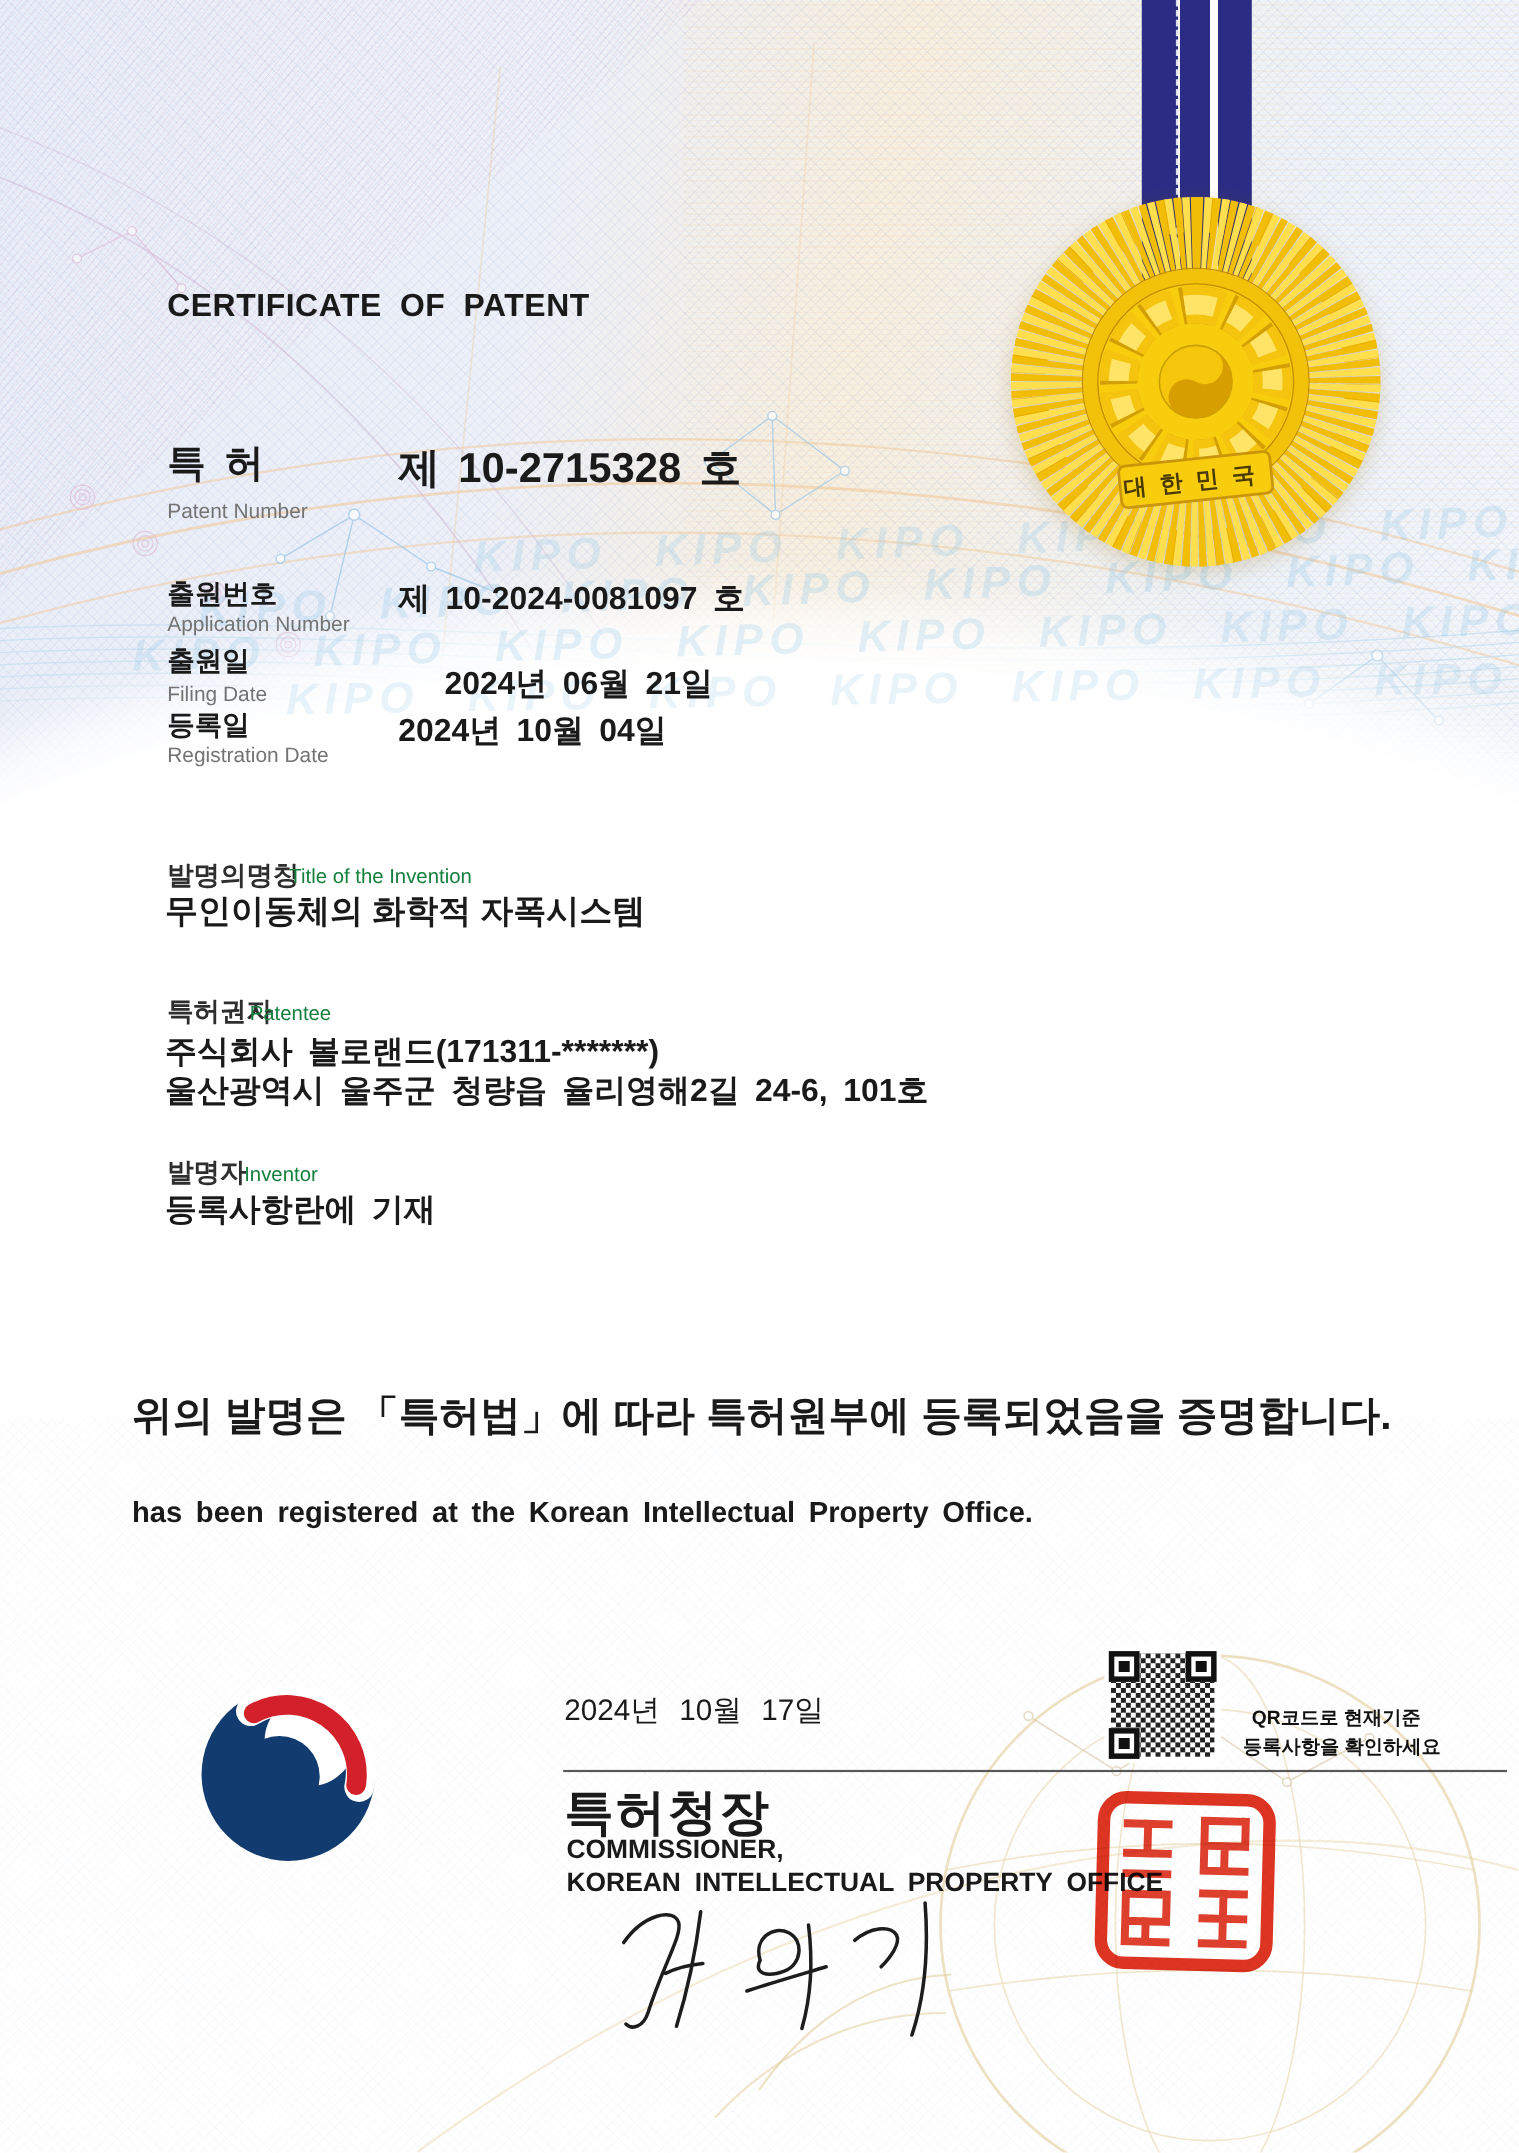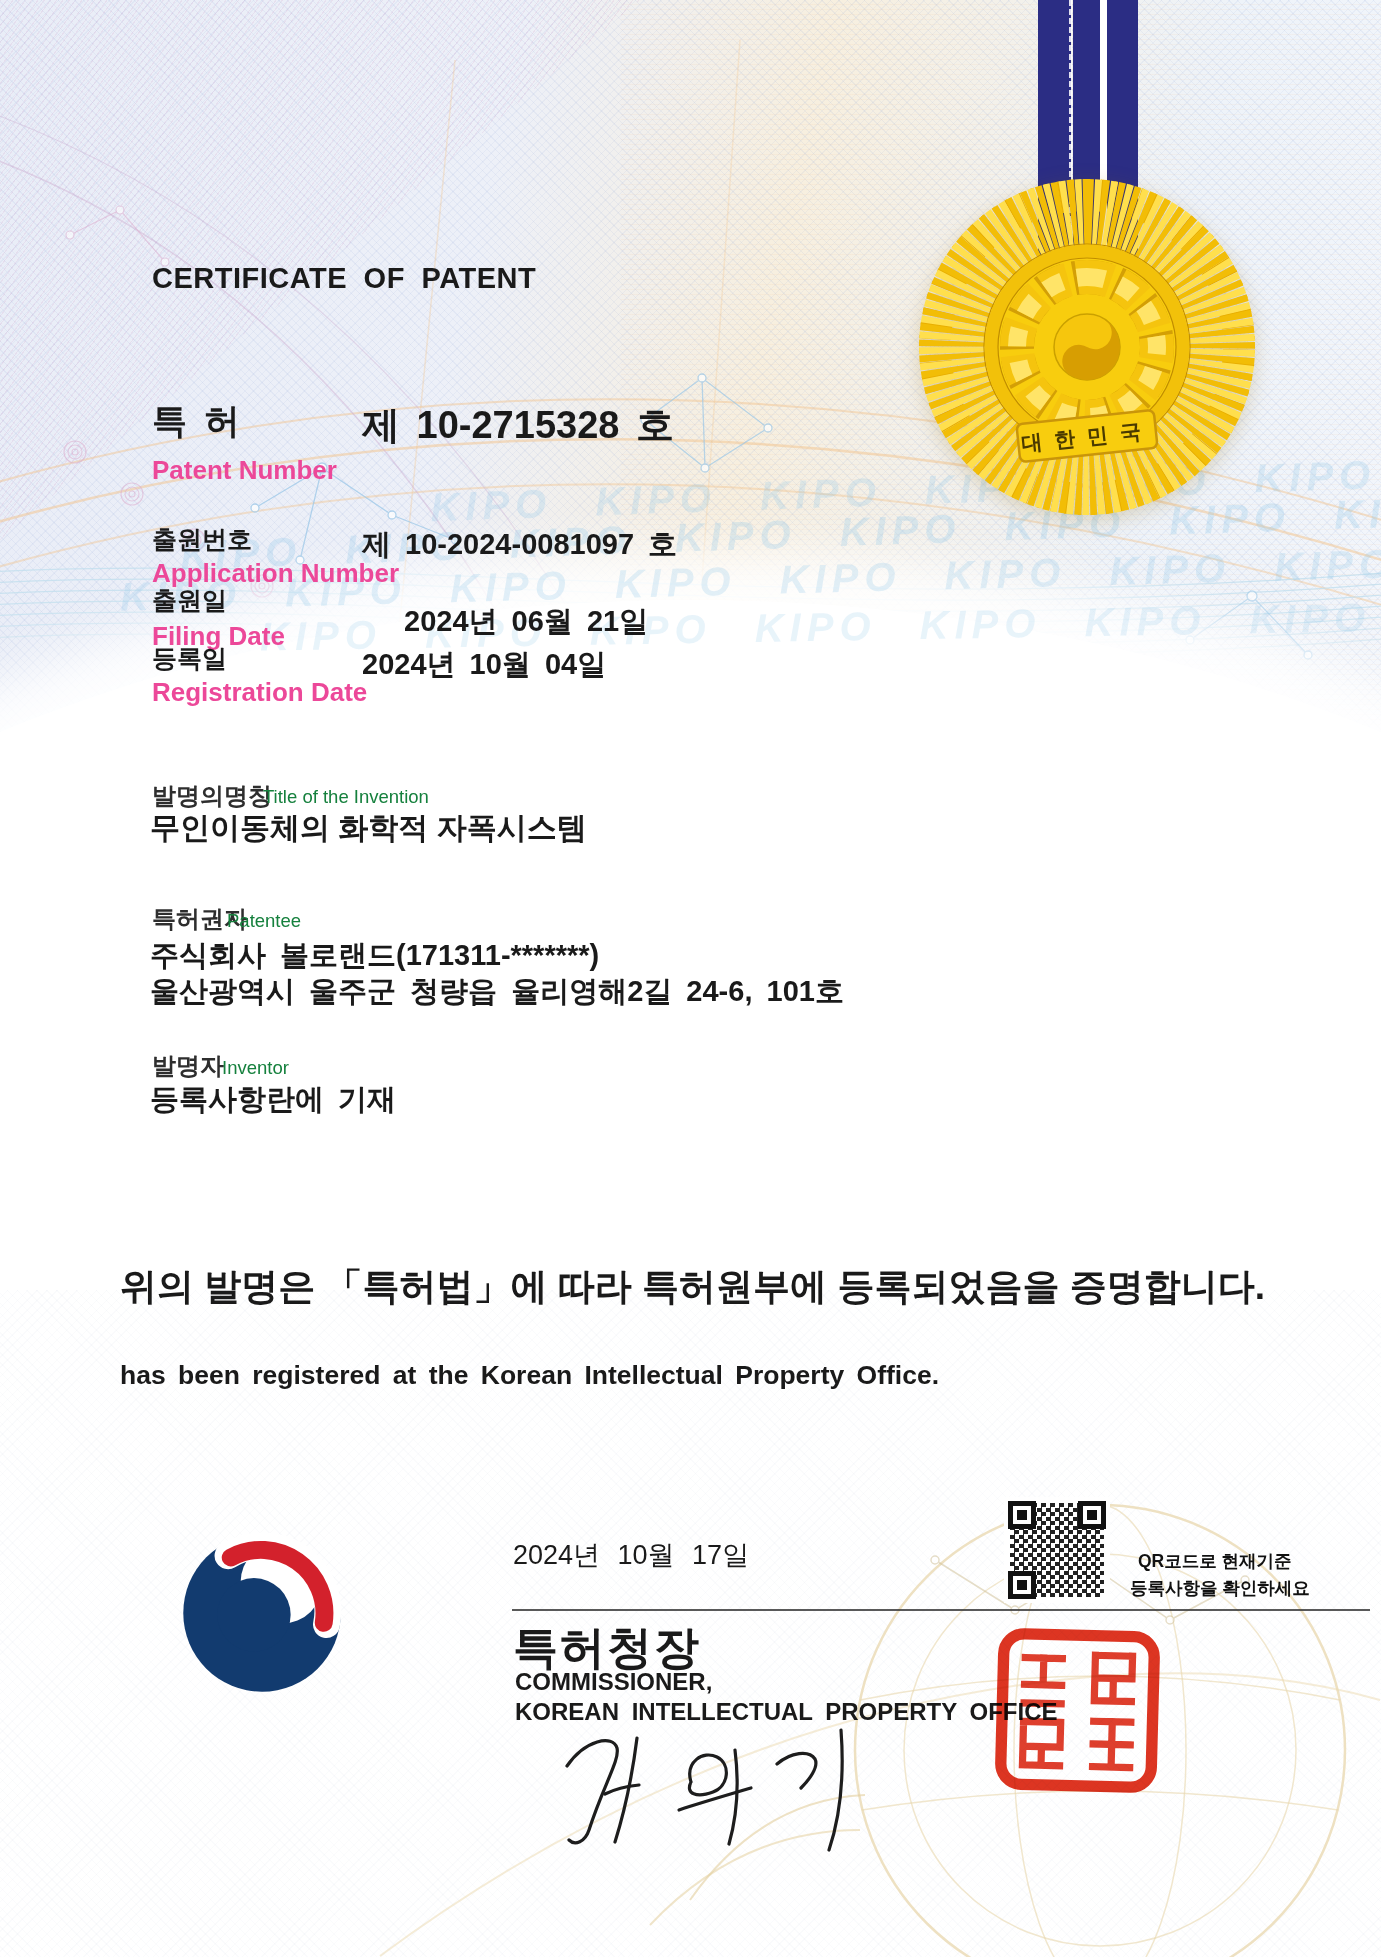--- a/index.html
+++ b/index.html
@@ -46,7 +46,7 @@
 
   .lab-kr-xl{font-size:35px;font-weight:800;letter-spacing:4px;}
   .lab-kr{font-size:25px;font-weight:700;}
-  .lab-en{font-size:26px;font-weight:700;color:#ec4899;}
+  .lab-en{font-size:19px;font-weight:400;color:#737373;}
   .val-xl{font-size:38px;font-weight:800;word-spacing:6px;}
   .val{font-size:29px;font-weight:700;word-spacing:6px;}
 

